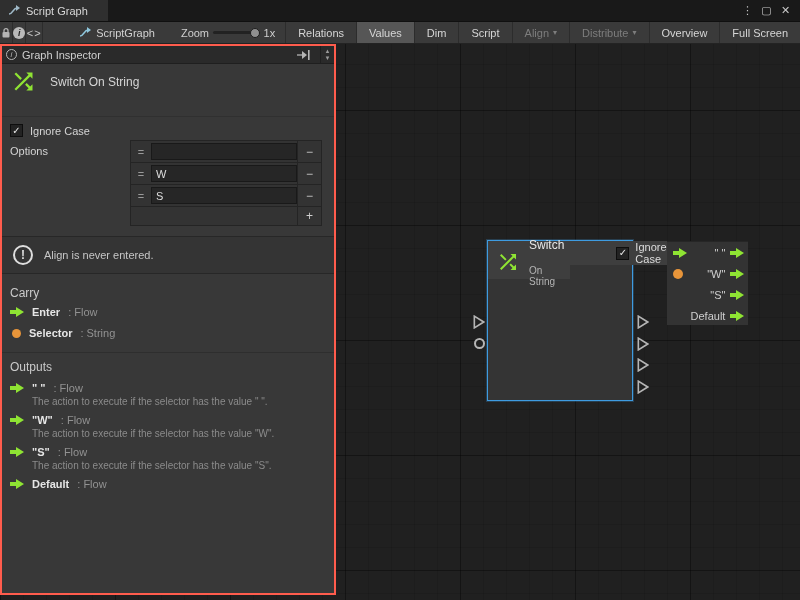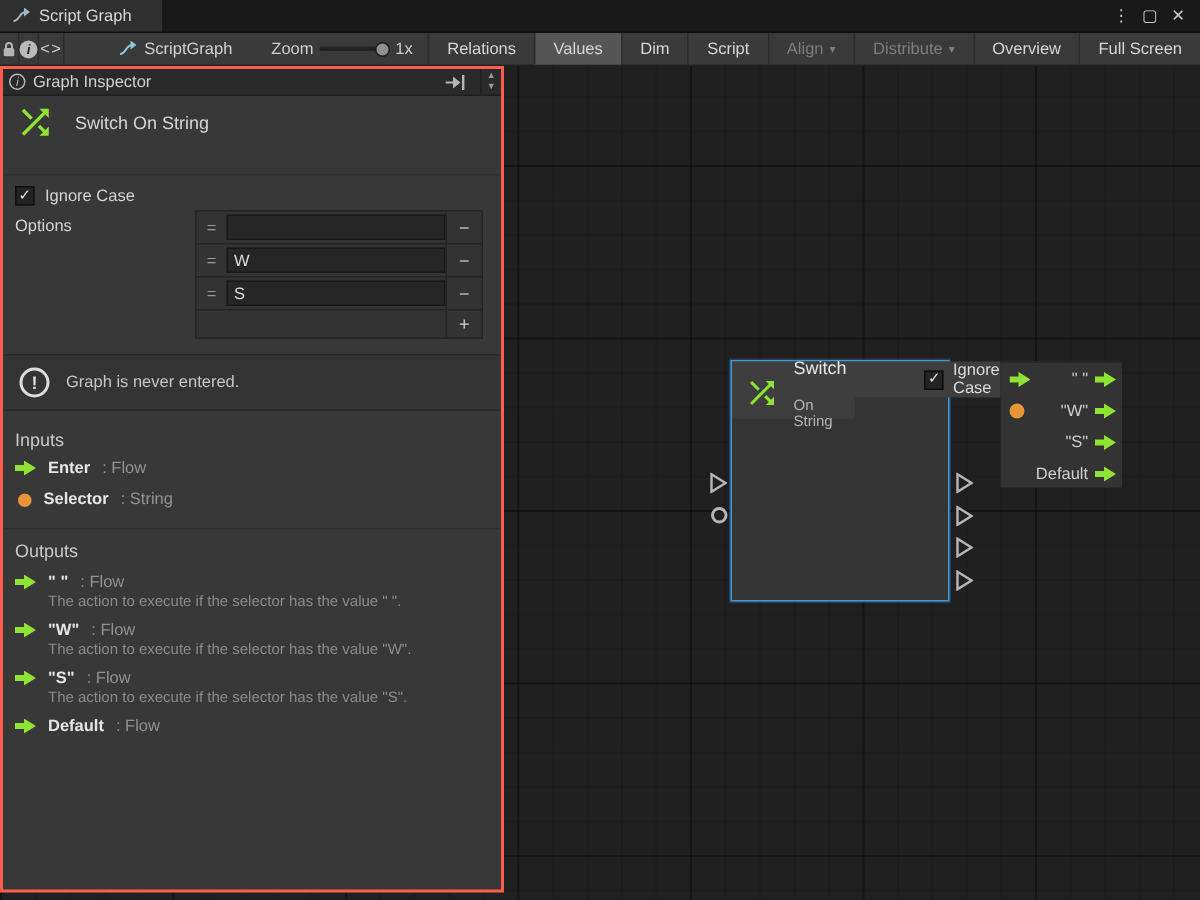--- a/index.html
+++ b/index.html
@@ -343,7 +343,7 @@
       <span class="warn-circle">
           <span>!</span>
         </span>
-      <span class="warn-text">Graph is never entered.</span>
+      <span class="warn-text">Align is never entered.</span>
     </div>
 
     <div class="sec-title" style="top:240px;">Inputs</div>

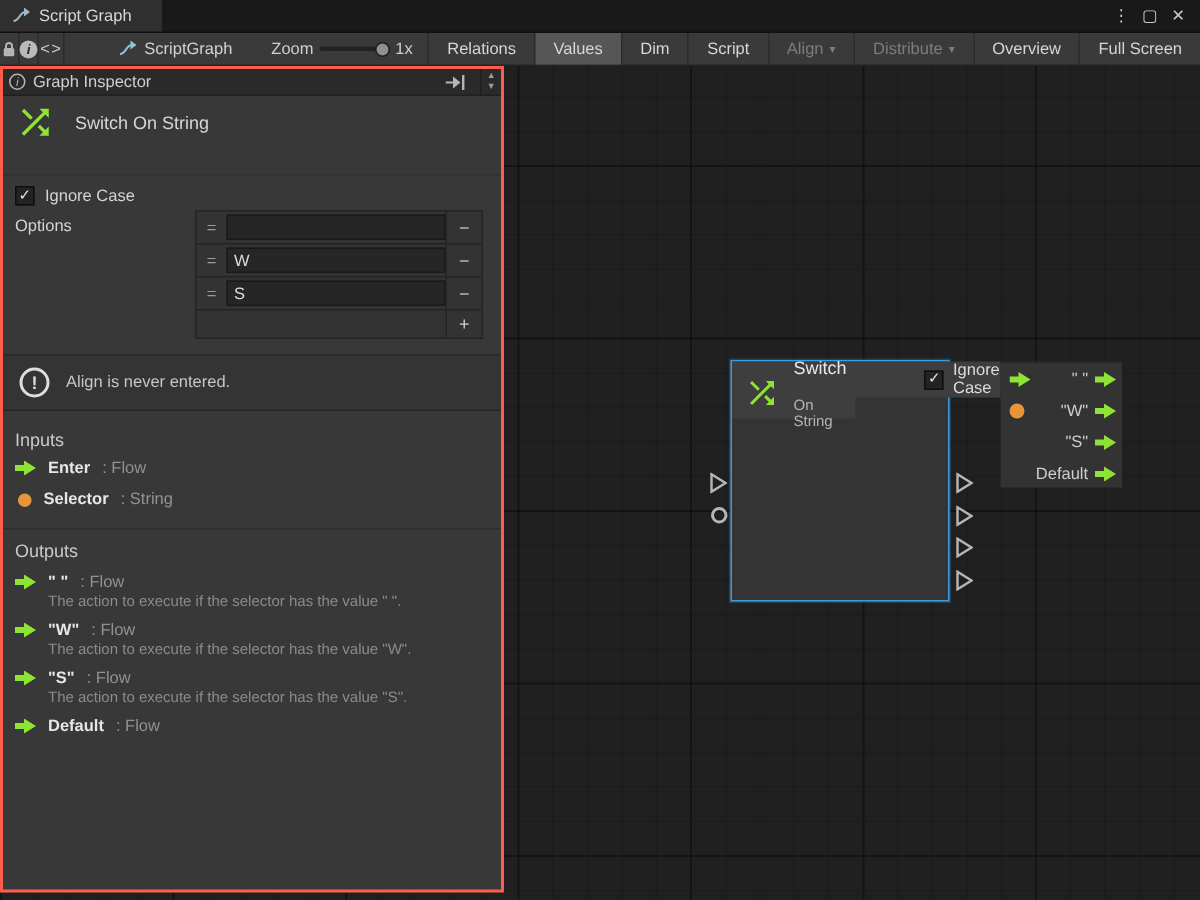--- a/index.html
+++ b/index.html
@@ -346,7 +346,7 @@
       <span class="warn-text">Align is never entered.</span>
     </div>
 
-    <div class="sec-title" style="top:240px;">Inputs</div>
+    <div class="sec-title" style="top:240px;">Carry</div>
     <div class="io-row" style="top:260px;">
       <svg class="flow-arrow" viewBox="0 0 14 10">
           <path d="M0 3 H6 V0 L14 5 L6 10 V7 H0 Z" fill="#8fe433"></path>

